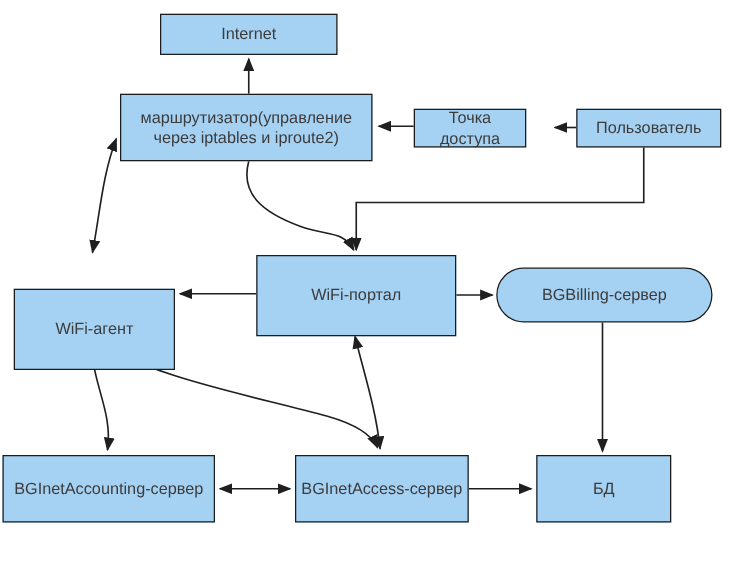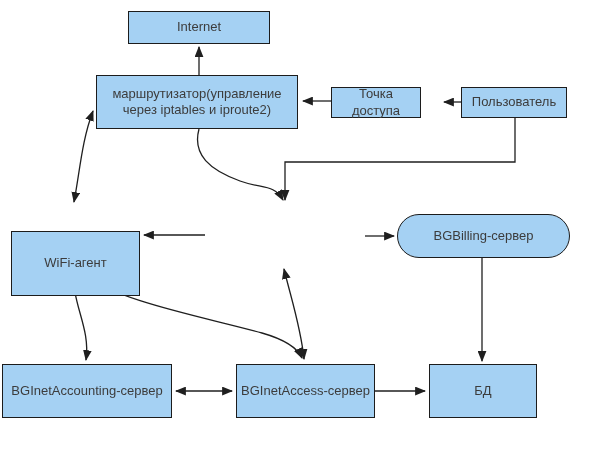--- a/index.html
+++ b/index.html
@@ -28,7 +28,7 @@
   #n-internet   {left:128px; top:11px;  width:142px; height:33px;}
   #n-router     {left:96px;  top:75px;  width:202px; height:54px;}
   #n-ap         {left:331px; top:87px;  width:90px; height:31px;}
-  #n-user       {left:461px; top:87px;  width:106px; height:31px;}
+  #n-user       {left:461px; top:87px;  width:116px; height:31px;}
   #n-agent      {left:11px;  top:203px; width:129px; height:65px;margin-top:28px;}
   #n-portal     {left:205px; top:204px; width:160px; height:65px;}
   #n-billing    {left:397px; top:214px; width:173px; height:44px;border-radius:22px;}

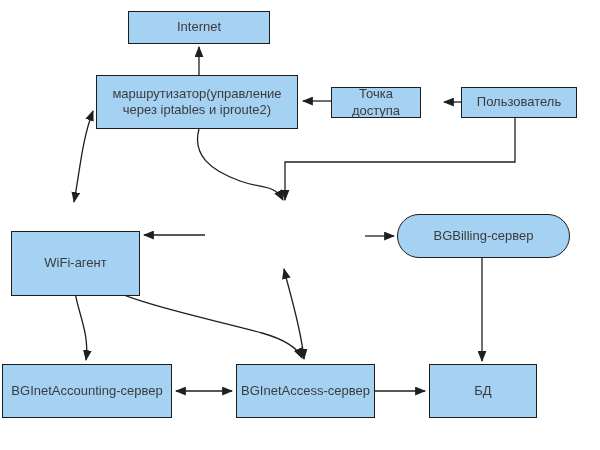--- a/index.html
+++ b/index.html
@@ -98,6 +98,9 @@
     <span>WiFi-агент</span>
   </div>
 
+  <div class="node" id="n-portal">
+    <span>WiFi-портал</span>
+  </div>
 
   <div class="node" id="n-billing">
     <span>BGBilling-сервер</span>

